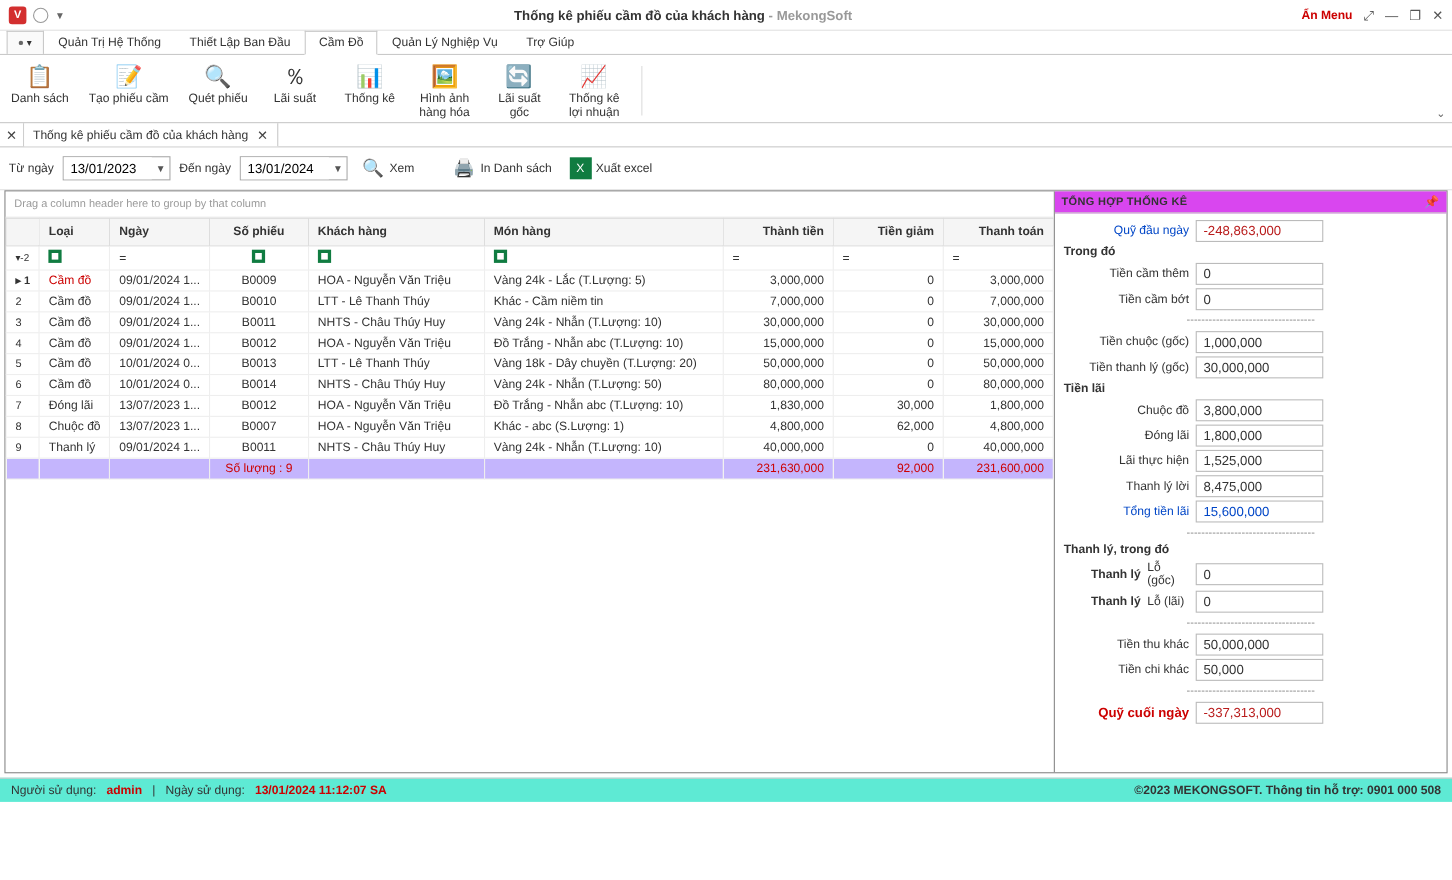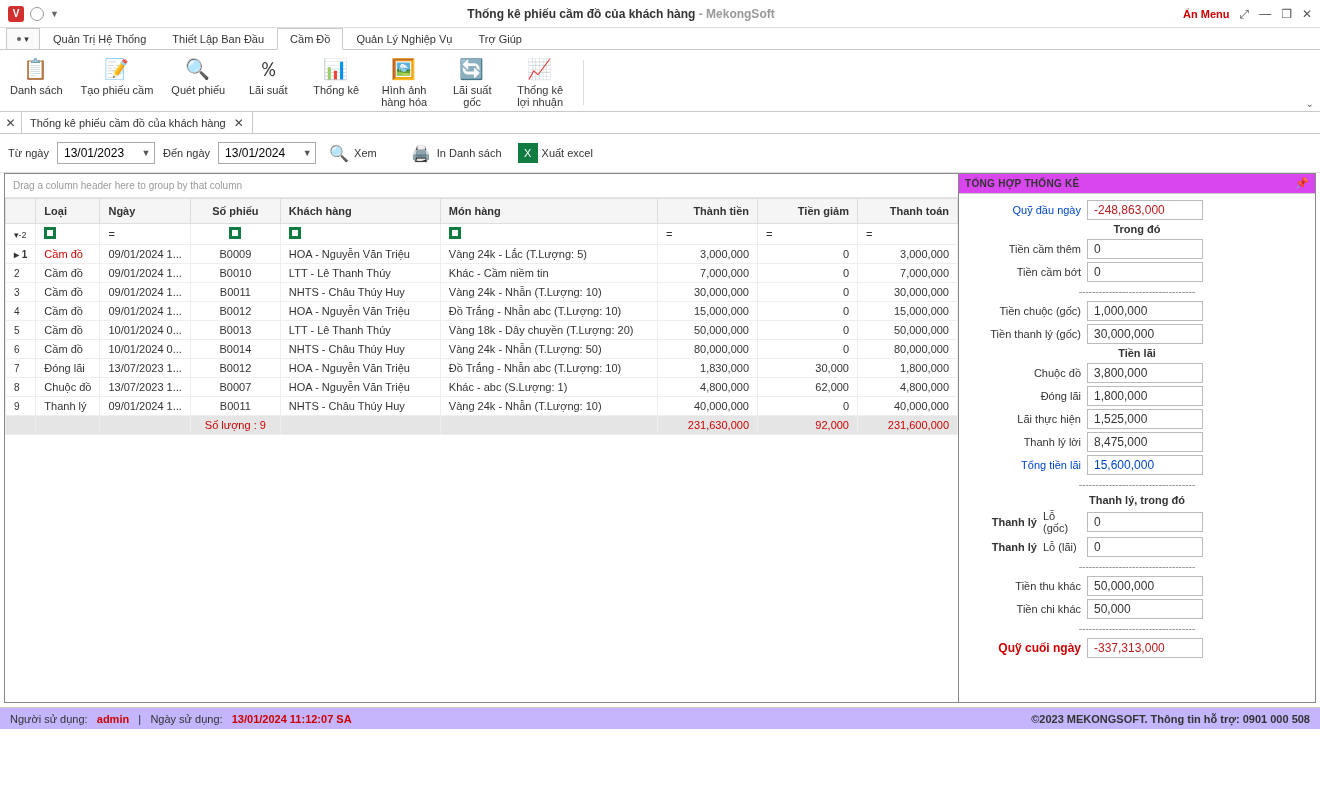--- a/index.html
+++ b/index.html
@@ -79,7 +79,7 @@
 .stat-label.bold { font-weight: bold; }
 .dashed-wrap { text-align: center; margin: 2px 0 4px; }
 .dashed-line { letter-spacing: 0; color: #888; font-size: 10px; }
-.sub-title { text-align: center; font-weight: bold; font-size: 11px; margin-bottom: 4px; }
+.sub-title { text-align: left; font-weight: bold; font-size: 11px; margin-bottom: 4px; }
 
 .statusbar { display: flex; justify-content: space-between; align-items: center; height: 22px; padding: 0 10px; border-top: 1px solid #ccc; background: #c4b5fd; font-size: 11px; }
 .statusbar .st-left span.red { color: #c00; font-weight: bold; }

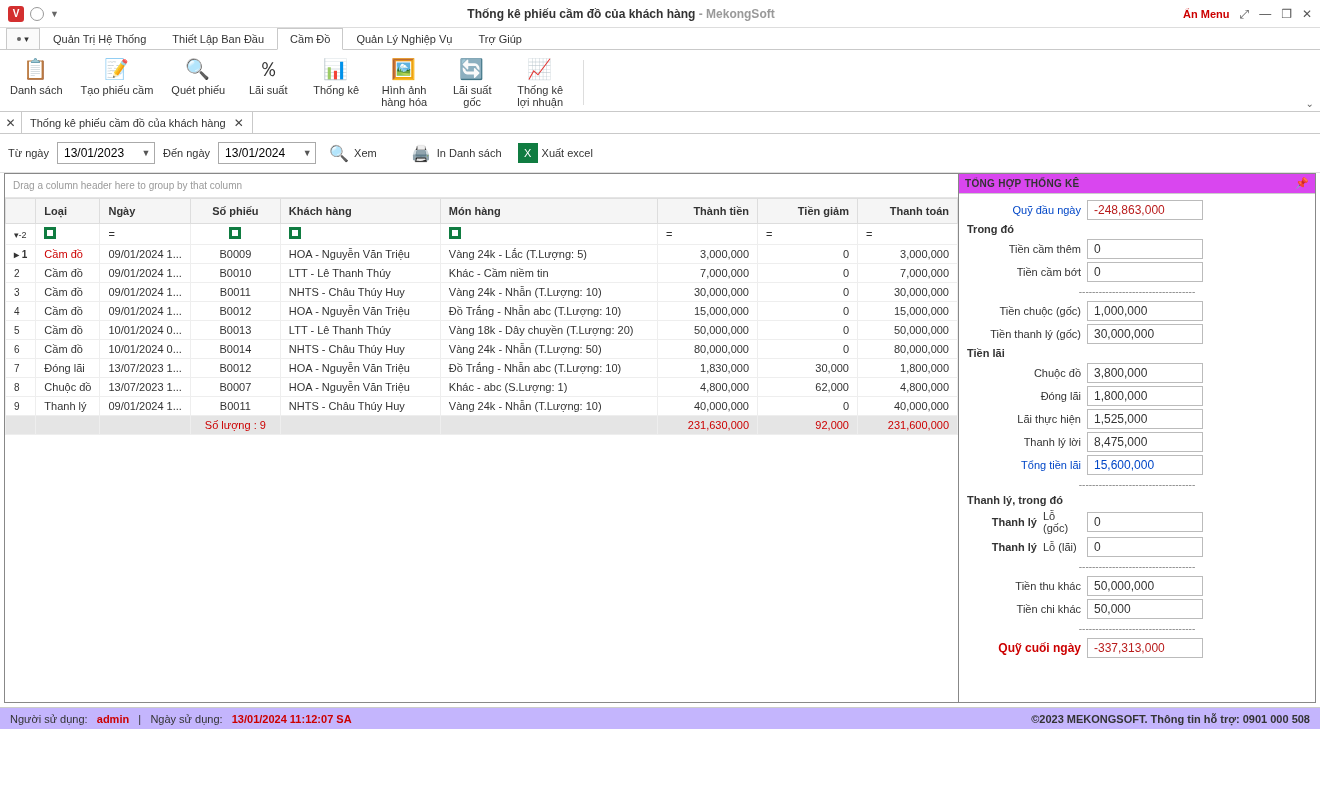--- a/index.html
+++ b/index.html
@@ -62,7 +62,7 @@
 .xl-ic { display: inline-block; width: 12px; height: 12px; background: #107c41; position: relative; }
 .xl-ic::after { content: ""; position: absolute; left: 3px; top: 3px; width: 6px; height: 6px; background: #fff; }
 
-.totals-row td { background: #e5e5e5; color: #c00; font-weight: normal; border-top: 1px solid #ccc; }
+.totals-row td { background: #c4b5fd; color: #c00; font-weight: normal; border-top: 1px solid #ccc; }
 .totals-row td.center { text-align: center; }
 
 .right-panel { width: 356px; display: flex; flex-direction: column; }

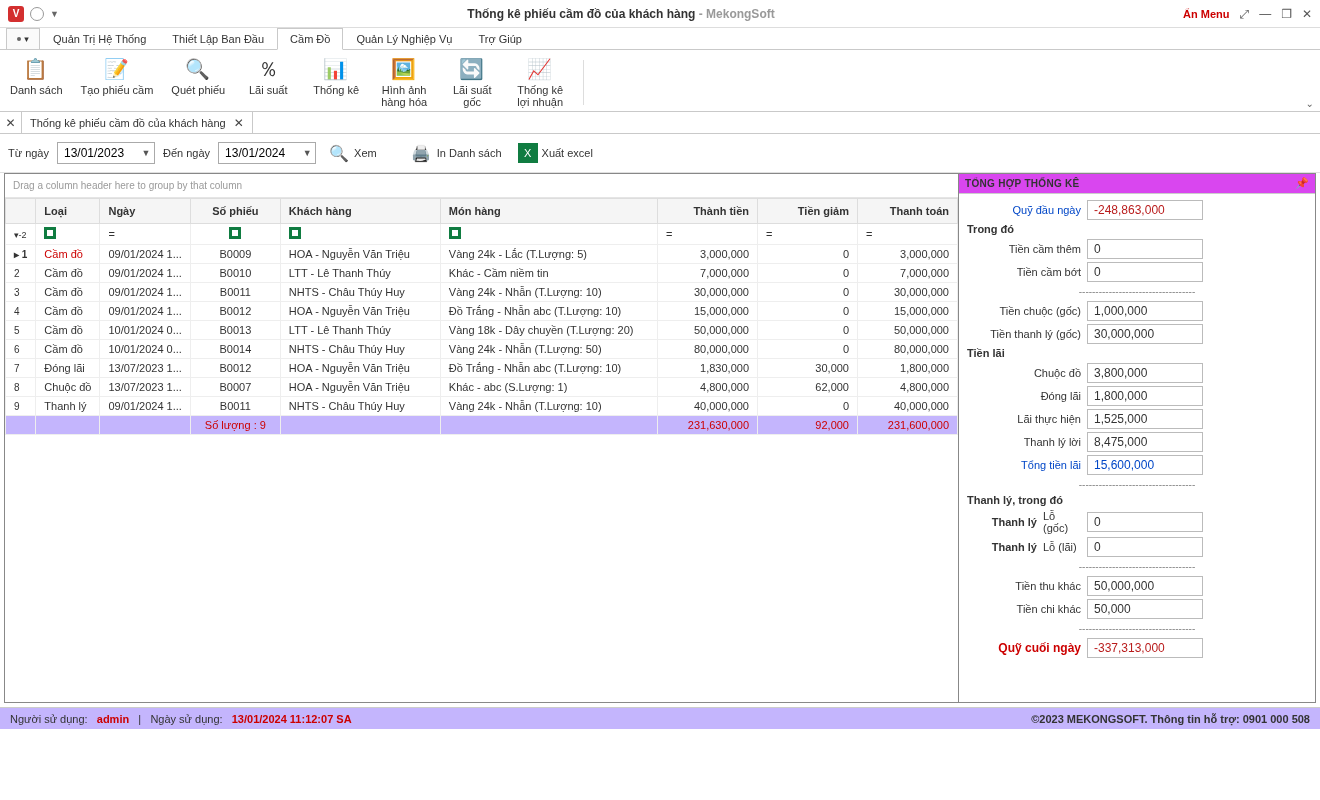--- a/index.html
+++ b/index.html
@@ -81,7 +81,7 @@
 .dashed-line { letter-spacing: 0; color: #888; font-size: 10px; }
 .sub-title { text-align: left; font-weight: bold; font-size: 11px; margin-bottom: 4px; }
 
-.statusbar { display: flex; justify-content: space-between; align-items: center; height: 22px; padding: 0 10px; border-top: 1px solid #ccc; background: #c4b5fd; font-size: 11px; }
+.statusbar { display: flex; justify-content: space-between; align-items: center; height: 22px; padding: 0 10px; border-top: 1px solid #ccc; background: #5eead4; font-size: 11px; }
 .statusbar .st-left span.red { color: #c00; font-weight: bold; }
 .statusbar .st-right { color: #333; font-weight: bold; }
 </style>

